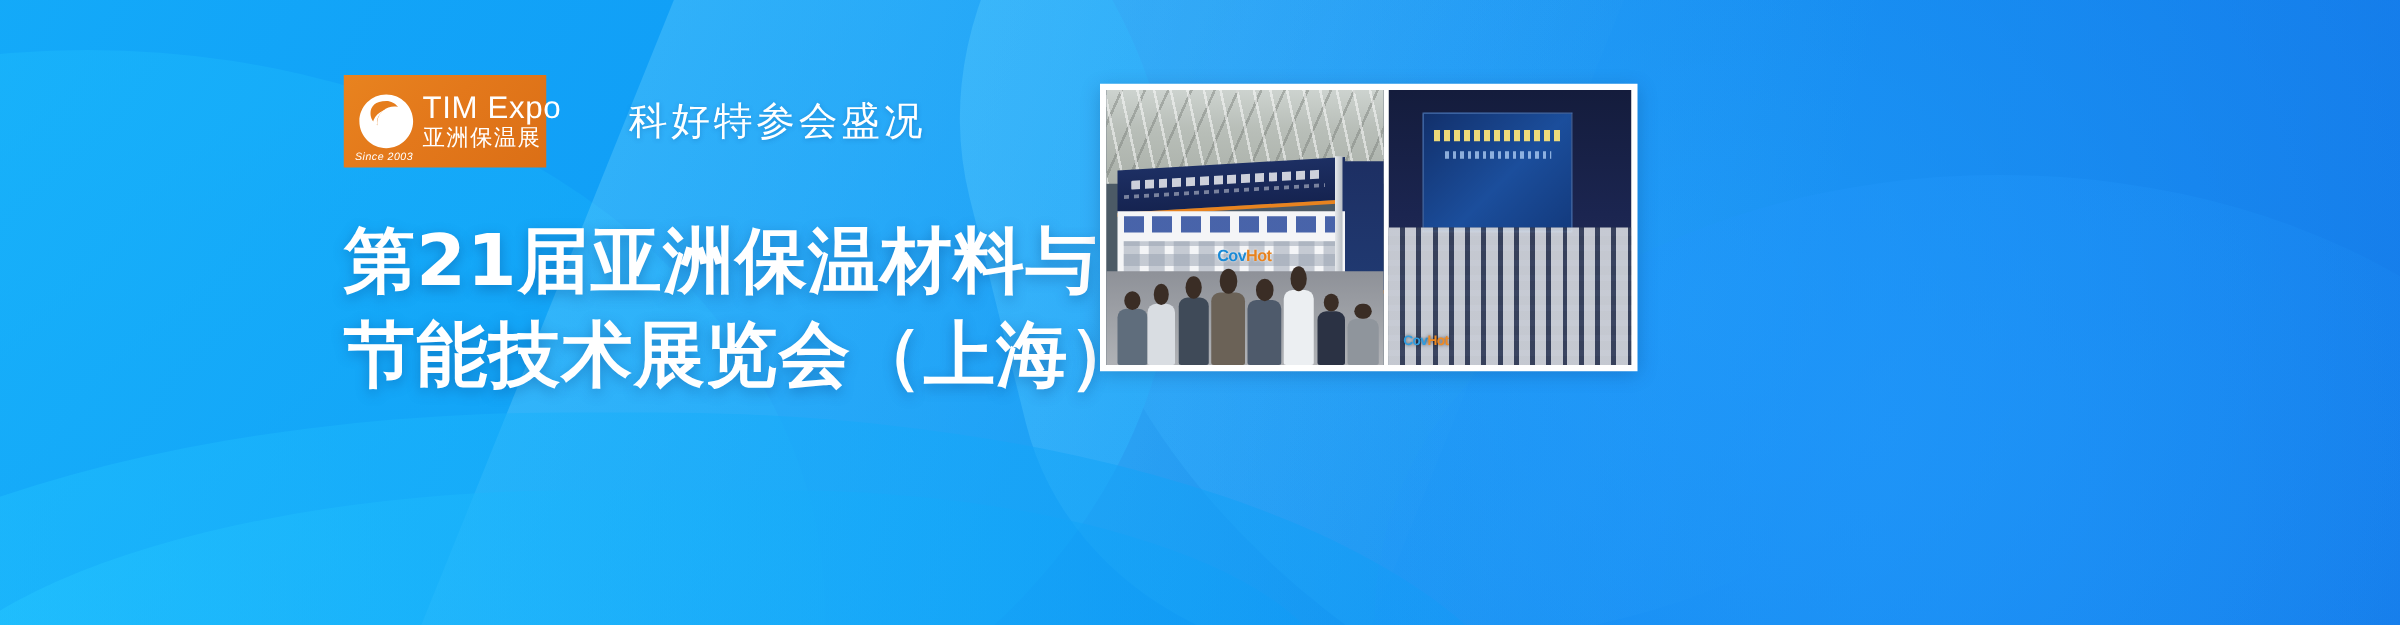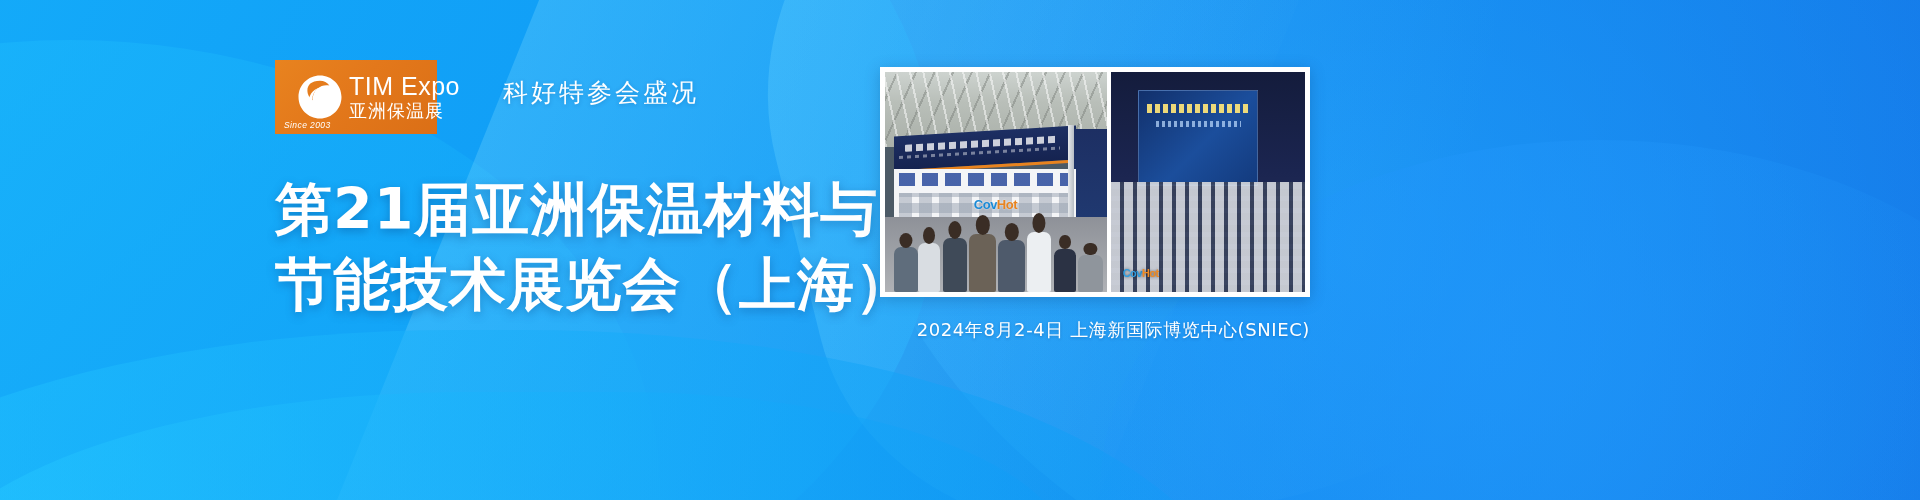--- a/index.html
+++ b/index.html
@@ -86,7 +86,7 @@
     width:162px; height:74px;
     background:linear-gradient(135deg,#e8831f 0%,#e3781b 45%,#db6f16 100%);
     display:flex; align-items:center;
-    padding:0 20px;
+    padding:0 9px;
     position:relative;
   }
   .logo-mark {

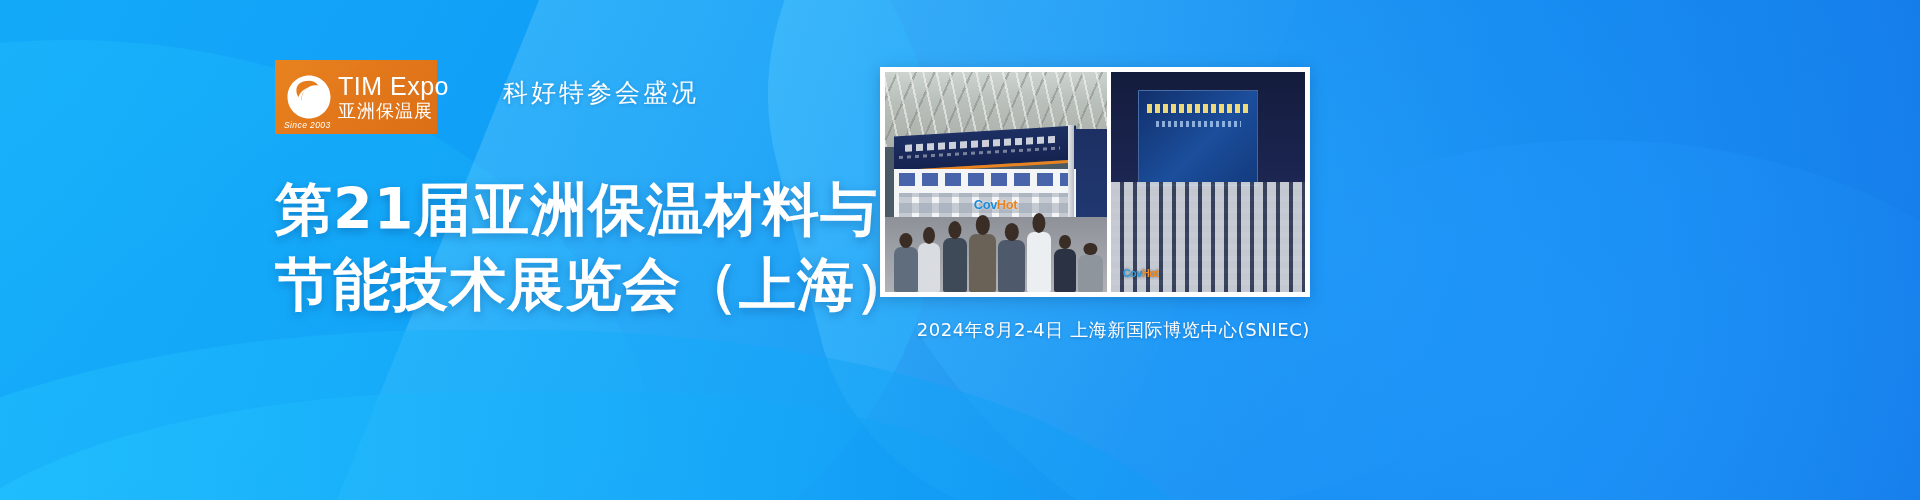--- a/index.html
+++ b/index.html
@@ -114,7 +114,7 @@
   .subtitle {
     position:absolute;
     left:228px; top:16px;
-    font-size:25px; color:#ffffff;
+    font-size:31px; color:#ffffff;
     letter-spacing:3px; white-space:nowrap;
     font-family:"DejaVu Sans",sans-serif;
     text-shadow:0 1px 4px rgba(0,60,130,.28);

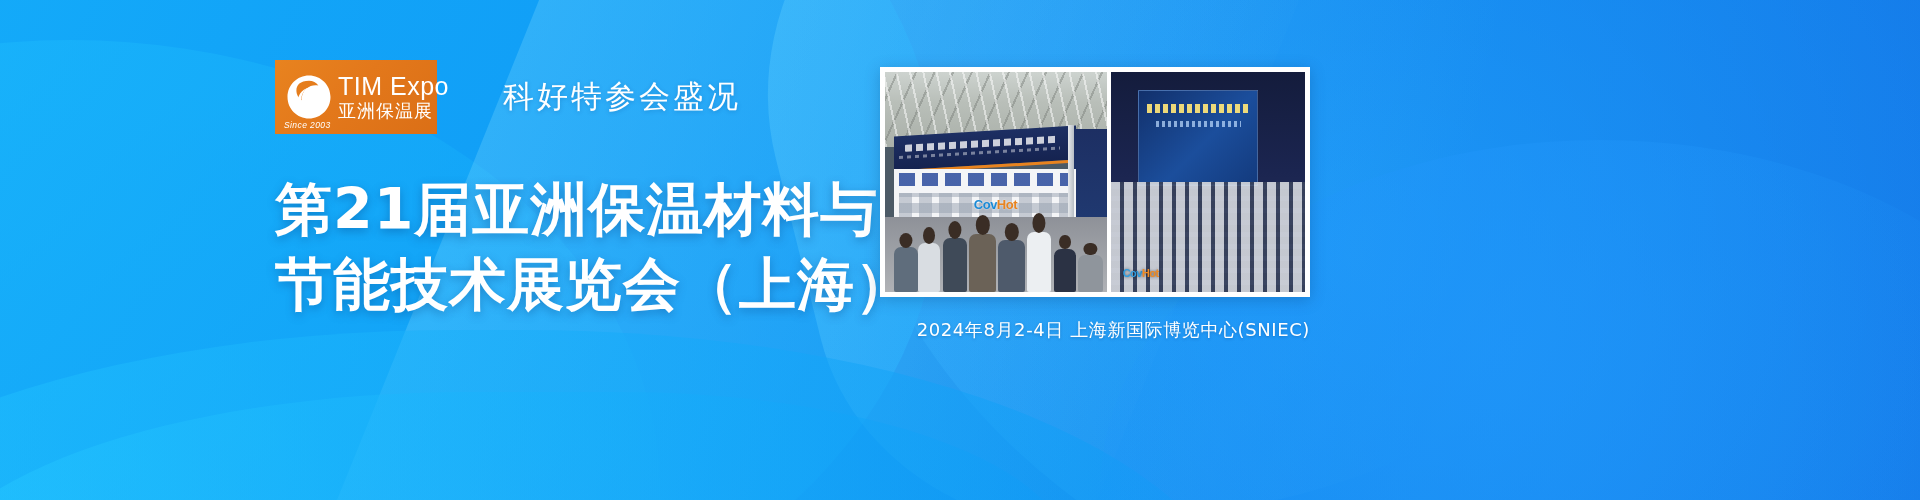--- a/index.html
+++ b/index.html
@@ -367,7 +367,6 @@
     </div>
   </div>
 
-  <div class="date-line">2024年8月2-4日   上海新国际博览中心(SNIEC)</div>
 
 </div>
 

